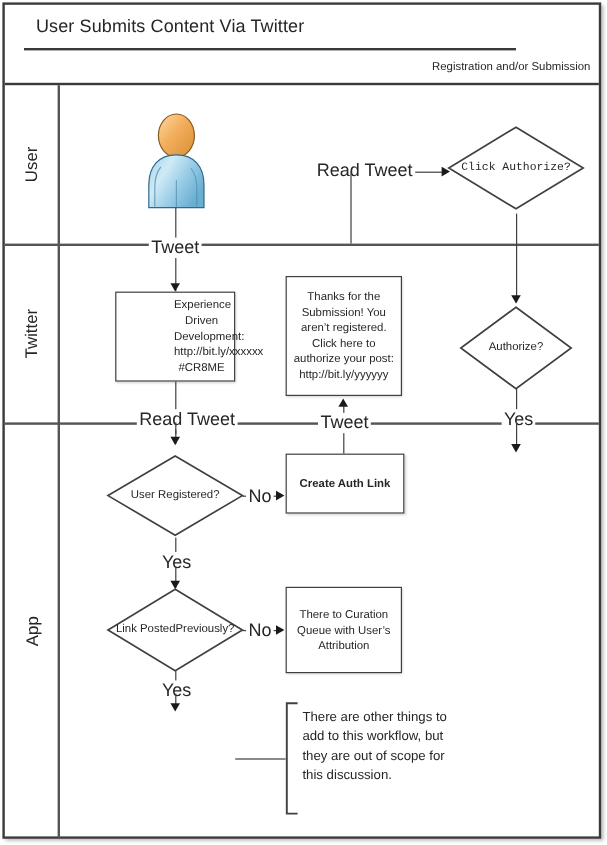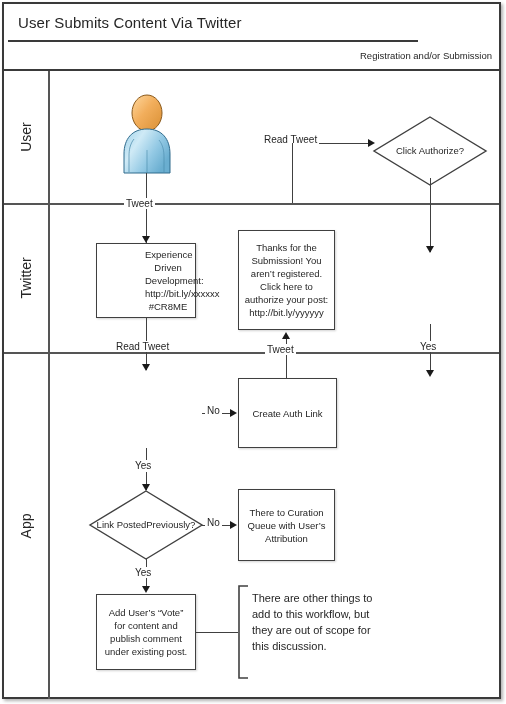--- a/index.html
+++ b/index.html
@@ -32,7 +32,7 @@
   
   #title-row {
     position: absolute;
-    left: 8px;
+    left: 20px;
     top: 4px;
     width: 410px;
     height: 38px;

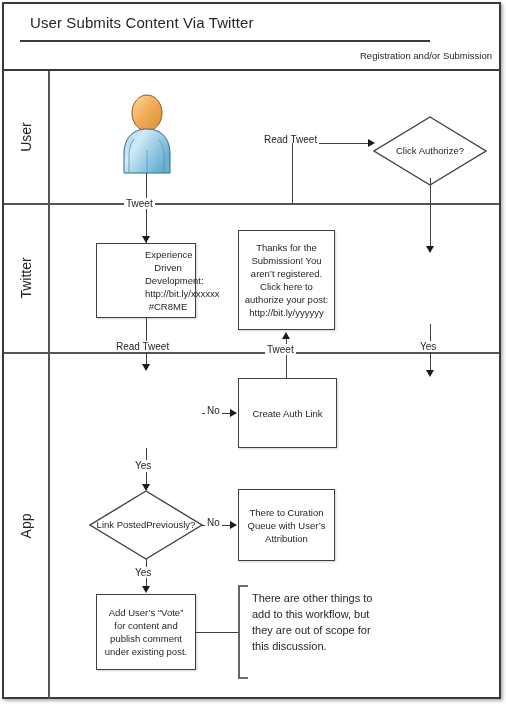--- a/index.html
+++ b/index.html
@@ -162,7 +162,7 @@
   }
   .edge-label {
     position: absolute;
-    font-size: 10px;
+    font-size: 15px;
     color: #262626;
     background: #ffffff;
     padding: 0 2px;

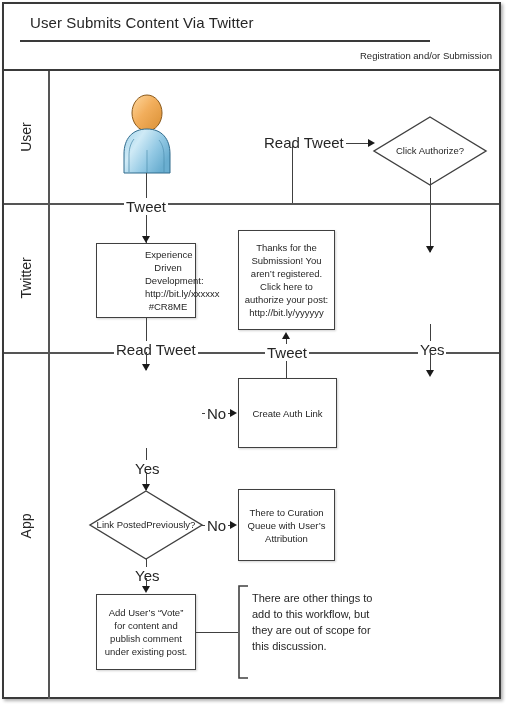--- a/index.html
+++ b/index.html
@@ -246,7 +246,7 @@
 
   <div class="ln-v" style="left:292px; top:143px; height:60px;"></div>
 
-  <div class="diamond-wrap" style="left:372px; top:115px;">
+  <div class="diamond-wrap" style="left:372px; top:104px;font-family:Liberation Mono, monospace;">
     <svg width="116" height="72" viewBox="0 0 116 72">
       <polygon points="58,2 114,36 58,70 2,36" fill="#ffffff" stroke="#404040" stroke-width="1.4"></polygon>
     </svg>

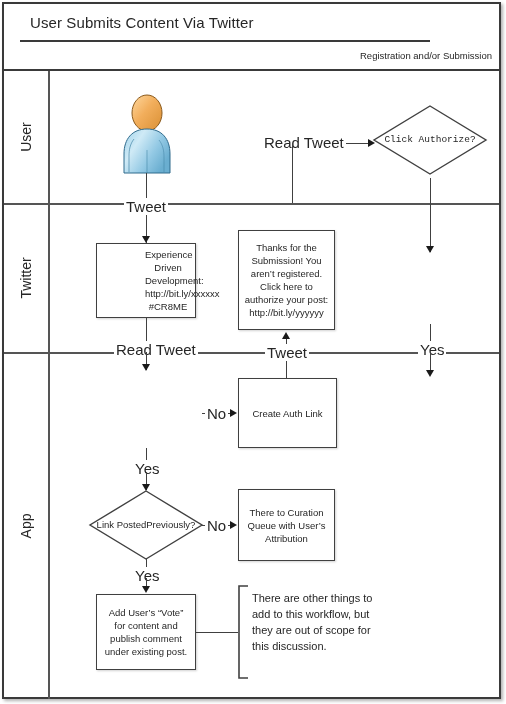--- a/index.html
+++ b/index.html
@@ -285,6 +285,12 @@
   <div class="arrowhead arrow-up" style="left:282px; top:332px;"></div>
   <div class="edge-label" style="left:265px; top:344px;">Tweet</div>
 
+  <div class="diamond-wrap" style="left:382px; top:254px;">
+    <svg width="96" height="72" viewBox="0 0 96 72">
+      <polygon points="48,2 94,36 48,70 2,36" fill="#ffffff" stroke="#404040" stroke-width="1.4"></polygon>
+    </svg>
+    <div class="diamond-label">Authorize?</div>
+  </div>
 
   <div class="ln-v" style="left:430px; top:324px; height:30px;"></div>
   <div class="edge-label" style="left:418px; top:341px;">Yes</div>

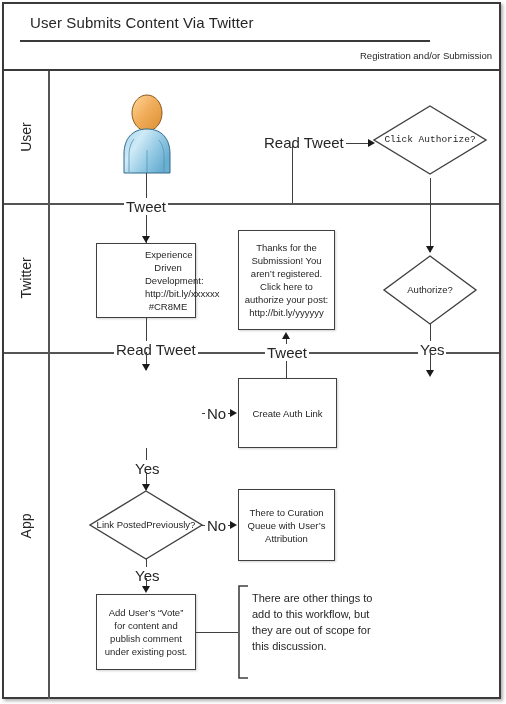--- a/index.html
+++ b/index.html
@@ -302,7 +302,7 @@
   <div class="edge-label" style="left:205px; top:405px;">No</div>
   <div class="arrowhead arrow-right" style="left:230px; top:409px;"></div>
 
-  <div class="proc" style="left:238px; top:378px; width:99px; height:70px;">
+  <div class="proc" style="left:238px; top:378px; width:99px; height:50px;font-weight:bold;">
     <span class="proc-text">Create Auth Link</span>
   </div>
 

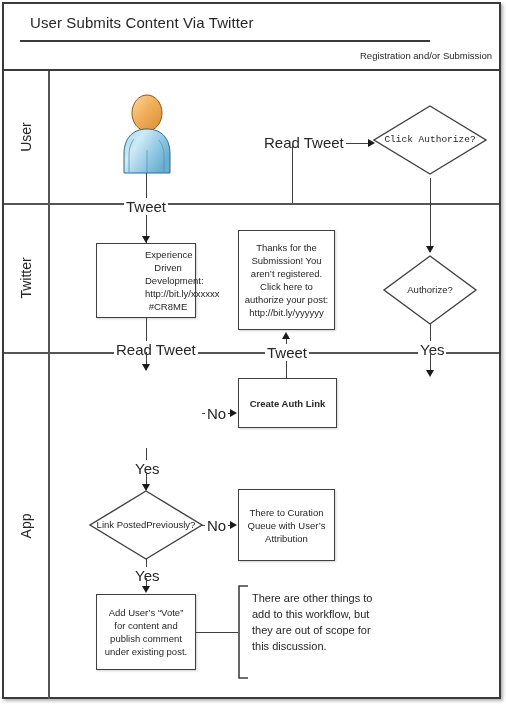--- a/index.html
+++ b/index.html
@@ -297,6 +297,12 @@
   <div class="ln-v" style="left:430px; top:352px; height:20px;"></div>
   <div class="arrowhead arrow-down" style="left:426px; top:370px;"></div>
 
+  <div class="diamond-wrap" style="left:88px; top:378px;">
+    <svg width="116" height="70" viewBox="0 0 116 70">
+      <polygon points="58,2 114,35 58,68 2,35" fill="#ffffff" stroke="#404040" stroke-width="1.4"></polygon>
+    </svg>
+    <div class="diamond-label">User Registered?</div>
+  </div>
 
   <div class="ln-h" style="left:202px; top:413px; width:32px;"></div>
   <div class="edge-label" style="left:205px; top:405px;">No</div>

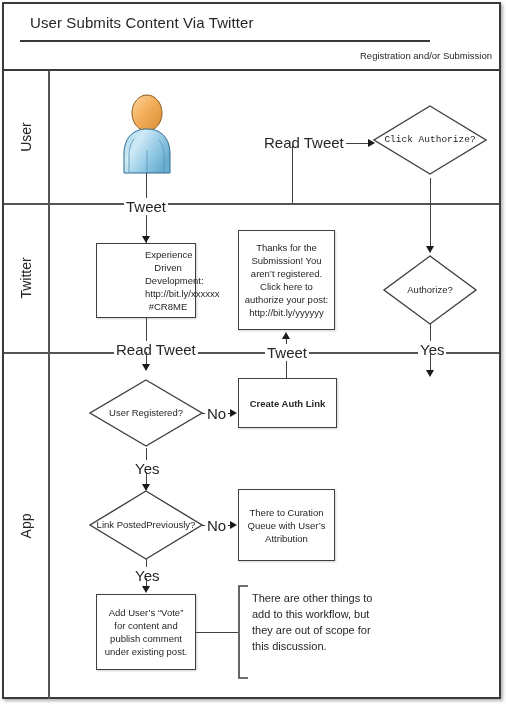--- a/index.html
+++ b/index.html
@@ -346,14 +346,6 @@
   <div class="ln-v" style="left:146px; top:578px; height:10px;"></div>
   <div class="arrowhead arrow-down" style="left:142px; top:586px;"></div>
 
-  <div class="proc" style="left:96px; top:594px; width:100px; height:76px;">
-    <span class="proc-text">
-      <span>Add User’s “Vote”</span><br>
-      <span>for content and</span><br>
-      <span>publish comment</span><br>
-      <span>under existing post.</span>
-    </span>
-  </div>
 
   <div class="ln-h" style="left:196px; top:632px; width:42px;"></div>
 

